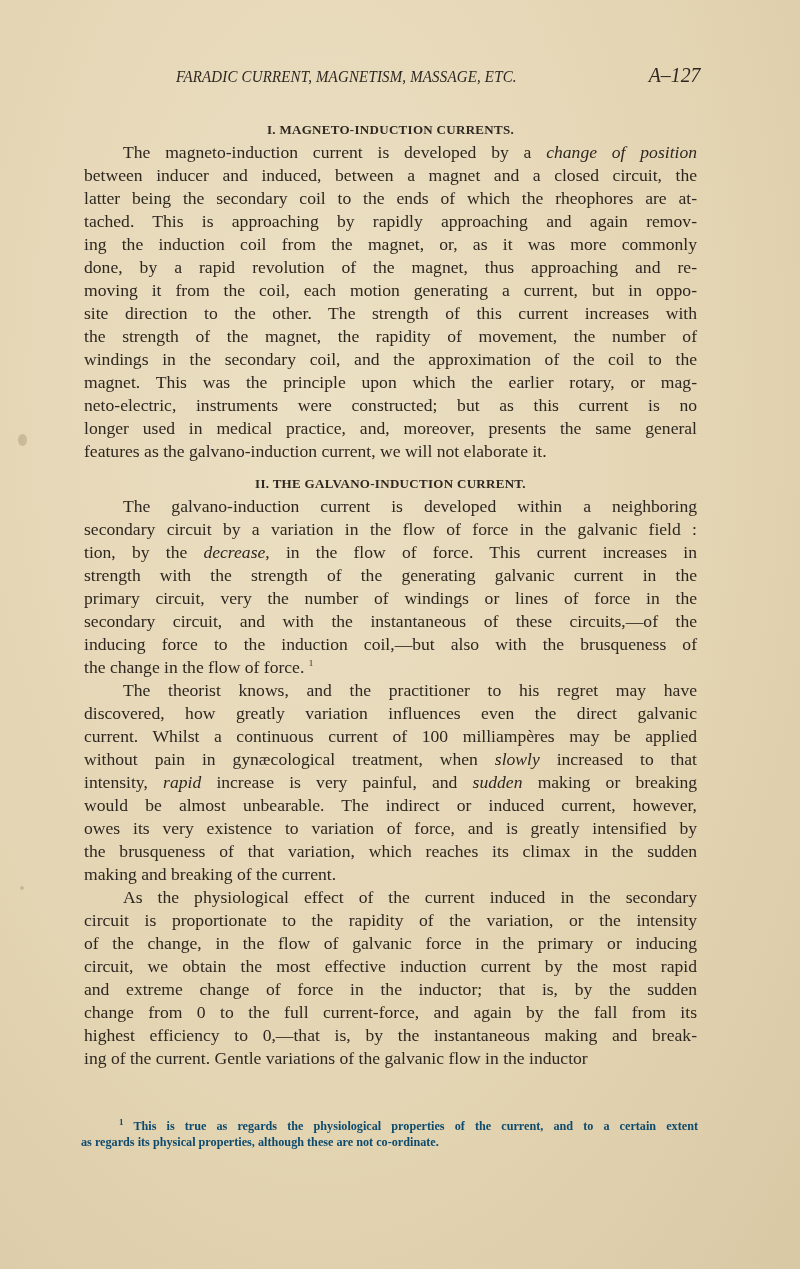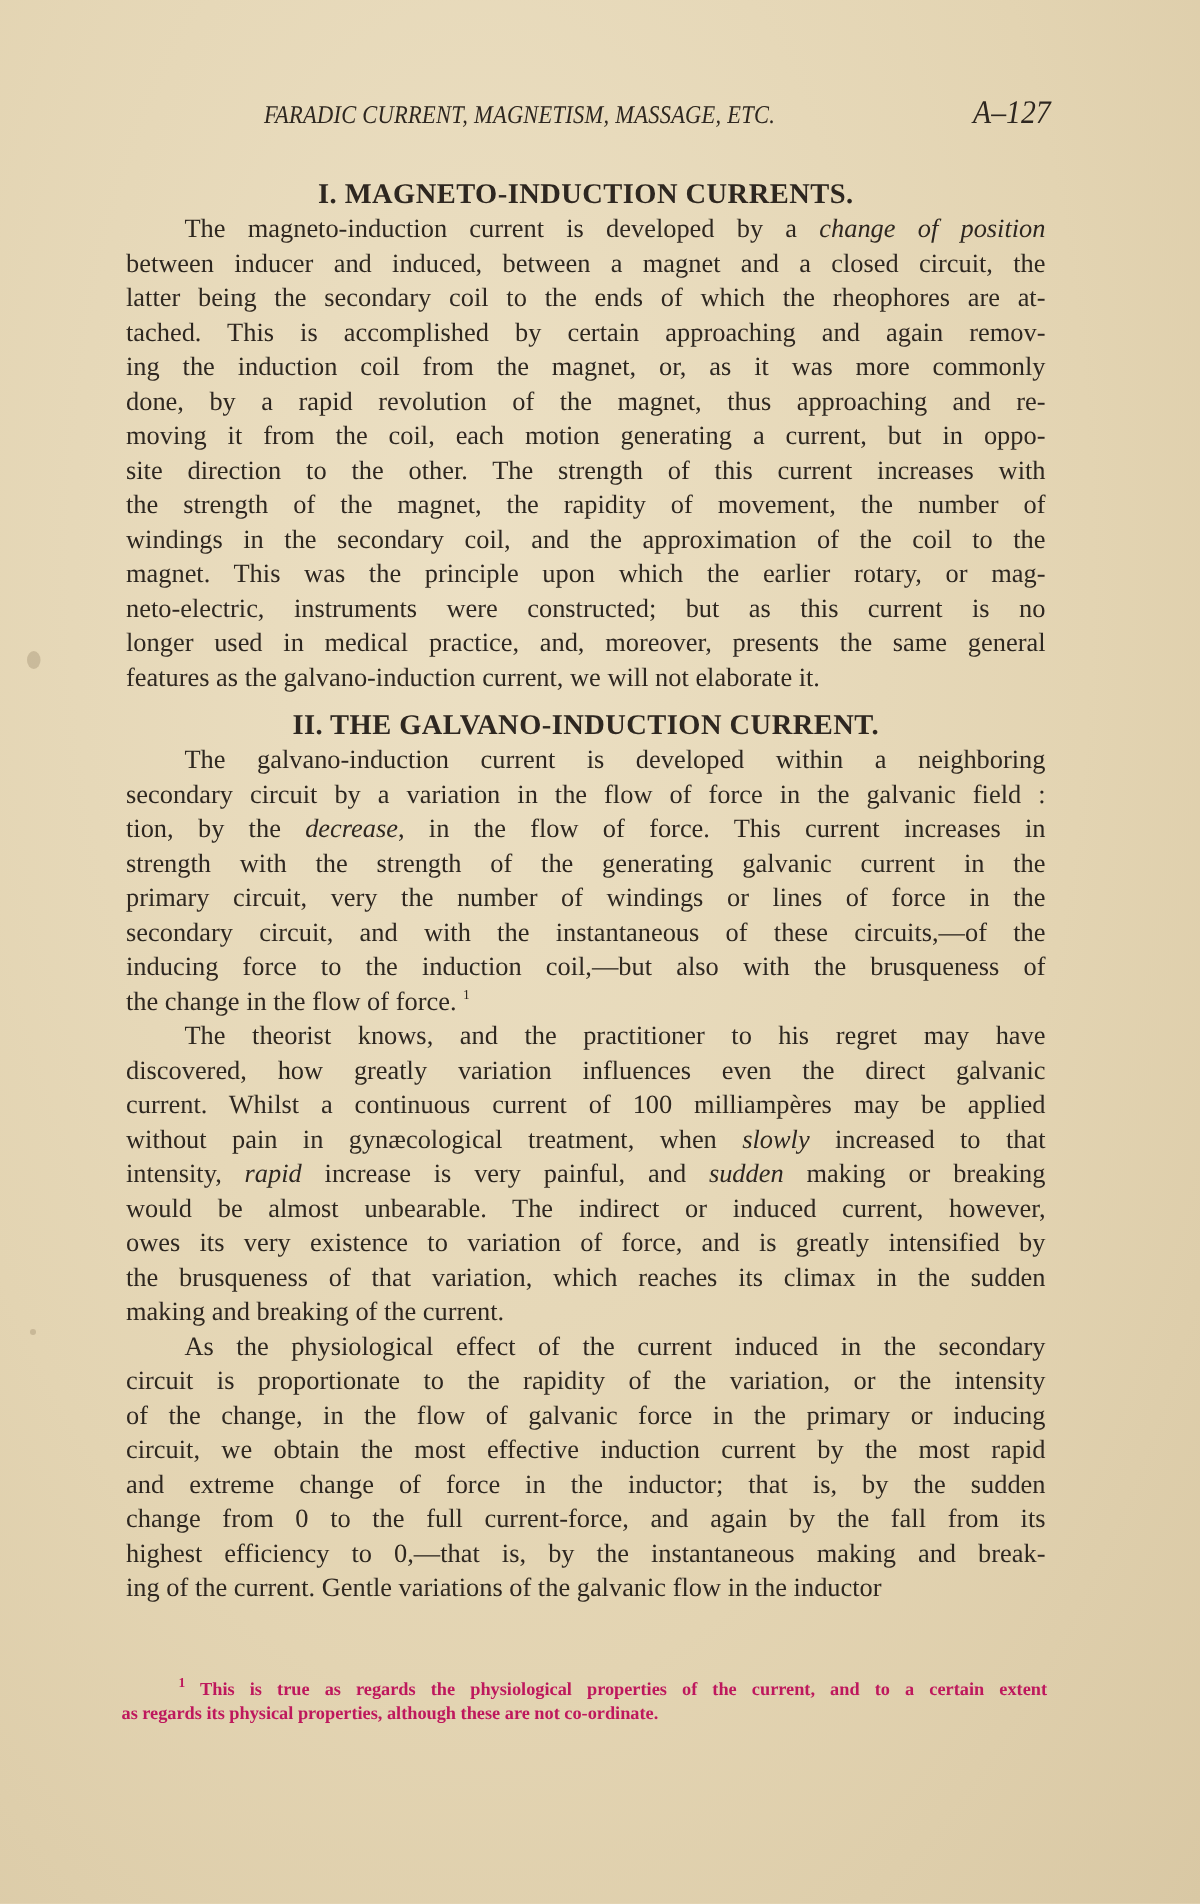--- a/index.html
+++ b/index.html
@@ -26,7 +26,7 @@
       font-size: 17.6px; line-height: 23px; text-align: justify;
     }
     .heading {
-      text-align: center; font-size: 19px; letter-spacing: 0.3px;
+      text-align: center; font-size: 13px; letter-spacing: 0.3px;
       margin: 0; height: 23px; line-height: 23px;
     }
     .para { margin: 0; text-indent: 38px; text-align: justify; }

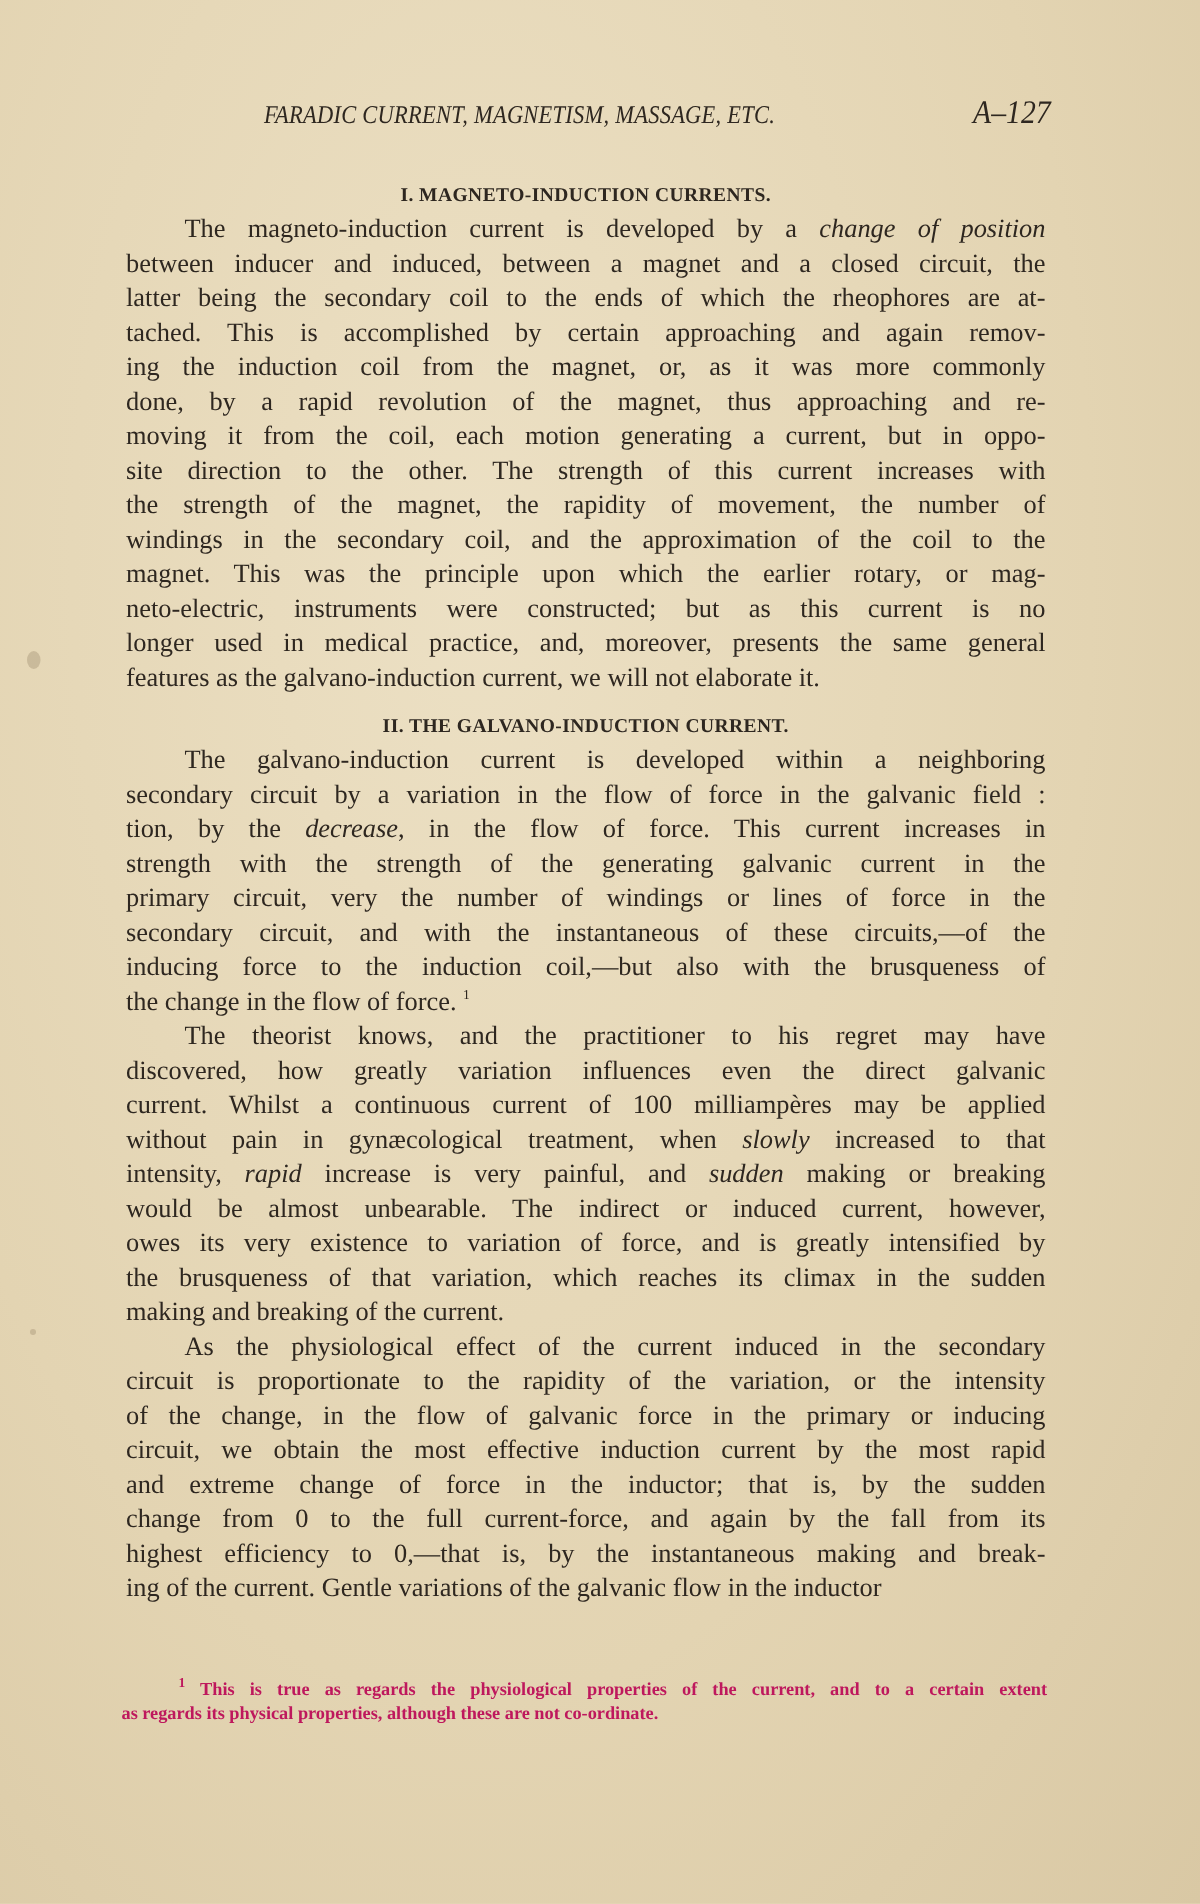--- a/index.html
+++ b/index.html
@@ -62,7 +62,7 @@
         <span class="line indent">The magneto-induction current is developed by a <em>change of position</em></span>
         <span class="line">between inducer and induced, between a magnet and a closed circuit, the</span>
         <span class="line">latter being the secondary coil to the ends of which the rheophores are at-</span>
-        <span class="line">tached.  This is accomplished by certain approaching and again remov-</span>
+        <span class="line">tached.  This is approaching by rapidly approaching and again remov-</span>
         <span class="line">ing the induction coil from the magnet, or, as it was more commonly</span>
         <span class="line">done, by a rapid revolution of the magnet, thus approaching and re-</span>
         <span class="line">moving it from the coil, each motion generating a current, but in oppo-</span>

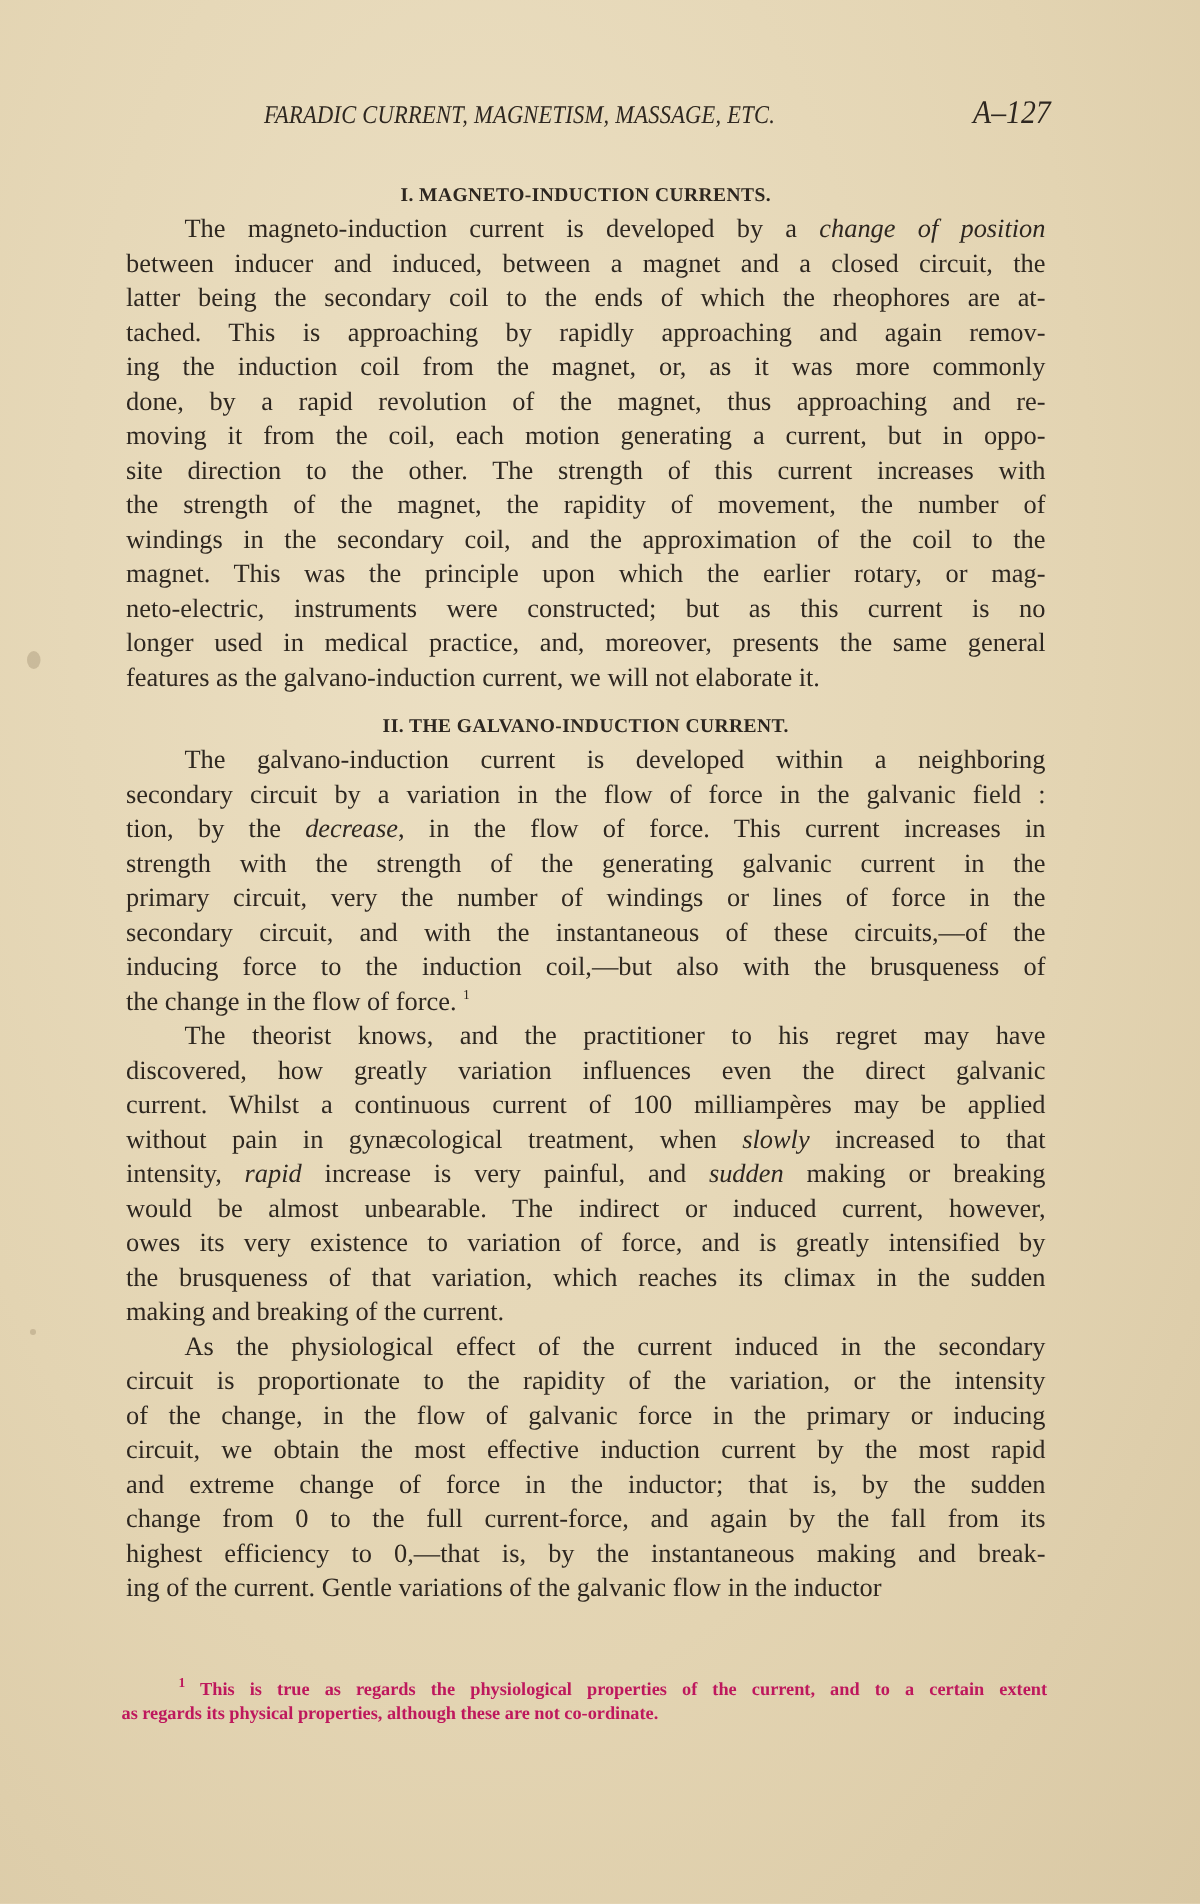--- a/index.html
+++ b/index.html
@@ -35,7 +35,7 @@
     .indent { padding-left: 39px; }
     .footnote {
       position: absolute; left: 81px; width: 617px; top: 1118px;
-      font-size: 12.2px; line-height: 16px; font-weight: bold; color: #be185d;
+      font-size: 12.2px; line-height: 16px; font-weight: bold; color: #0c4a6e;
     }
     .fn-line { display: block; white-space: nowrap; text-align-last: justify; }
     .fn-line.first { padding-left: 38px; }

